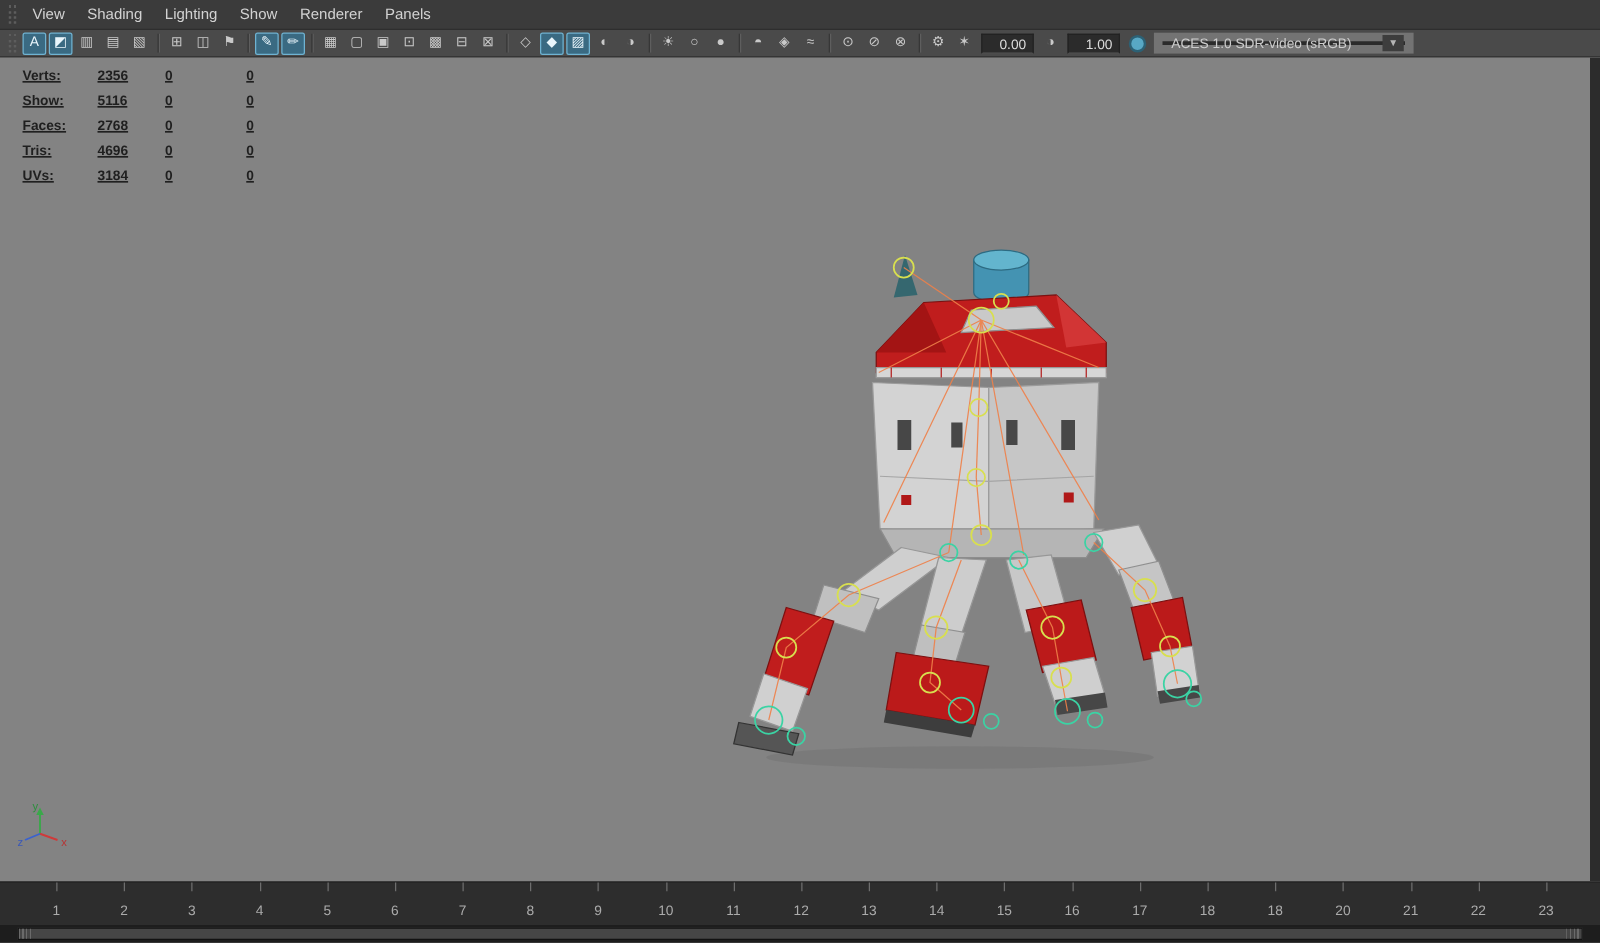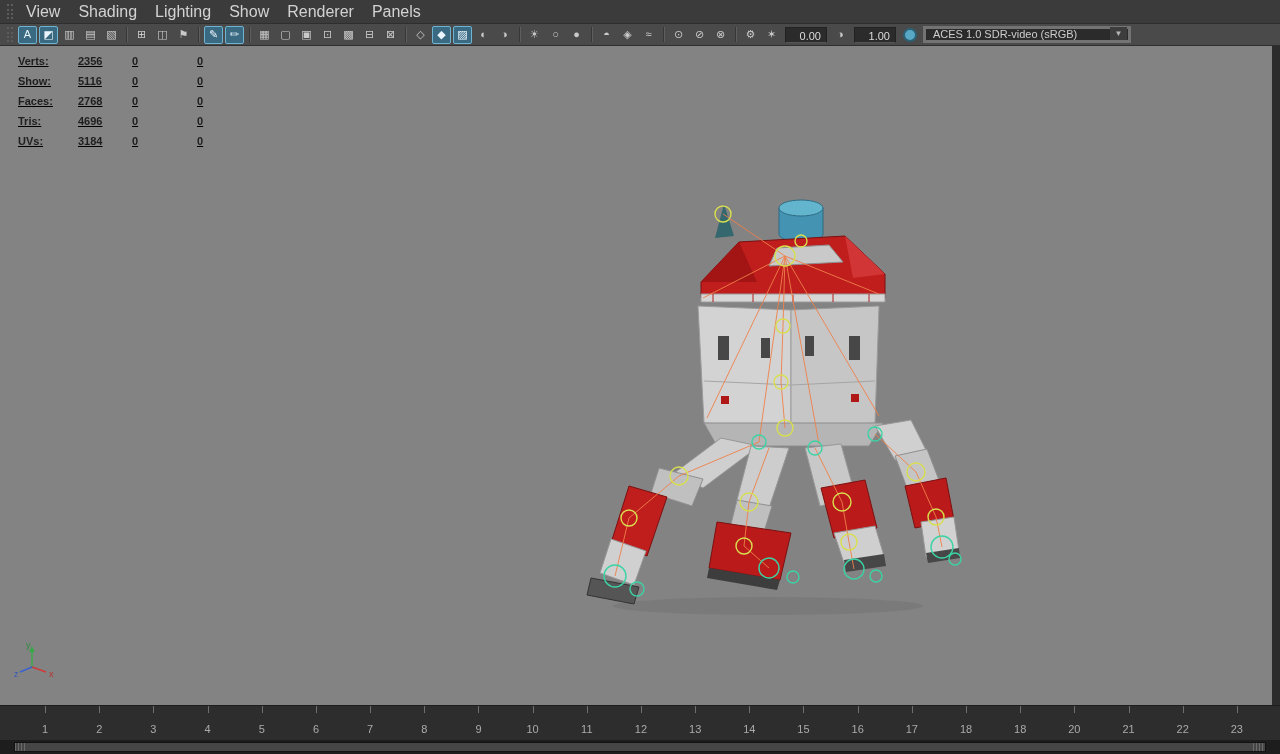--- a/index.html
+++ b/index.html
@@ -12,7 +12,7 @@
     display: flex; align-items: center; padding-left: 3px; }
   .grip { width: 6px; height: 15px; margin: 0 4px;
     border-left: 2px dotted #5d5d5d; border-right: 2px dotted #5d5d5d; }
-  .menu-item { color: #d2d2d2; font-size: 16px; padding: 0 9px; height: 24px;
+  .menu-item { color: #d2d2d2; font-size: 12px; padding: 0 9px; height: 24px;
     line-height: 23px; }
 
   

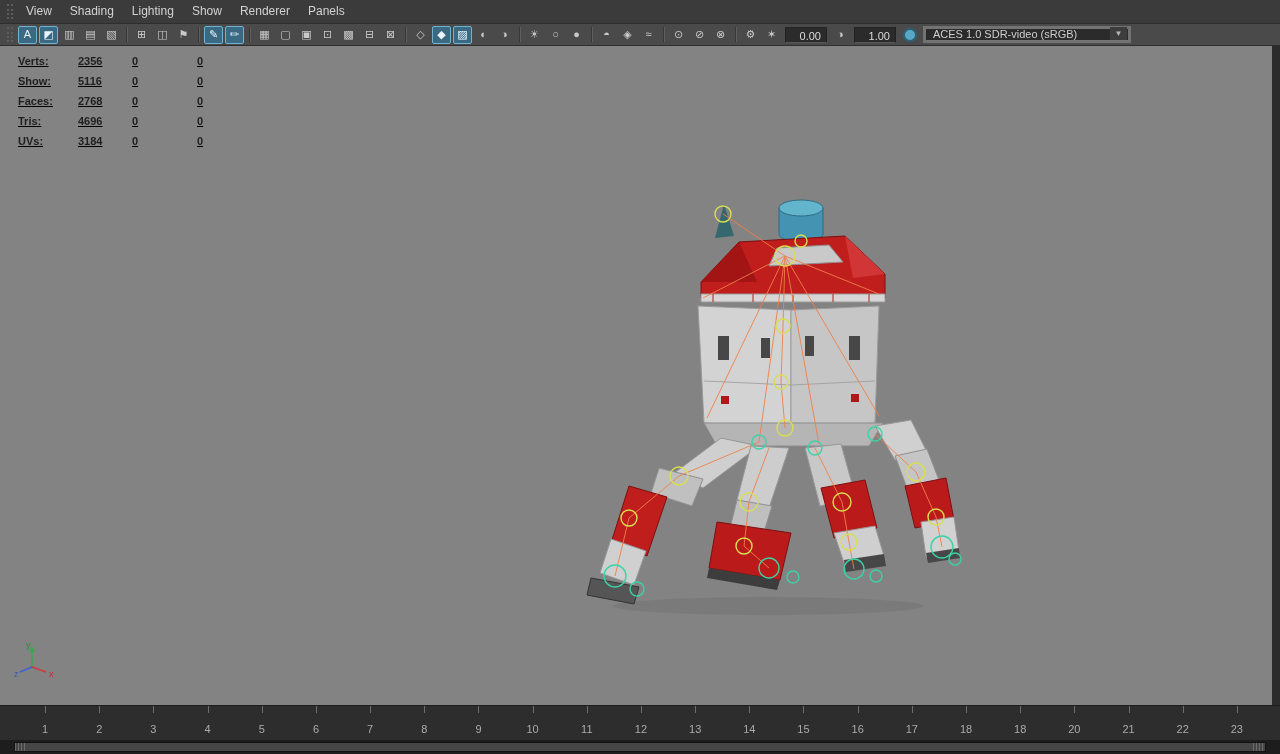--- a/index.html
+++ b/index.html
@@ -31,8 +31,8 @@
     padding: 0 5px; margin: 0 3px; }
   .cm-circle { width: 14px; height: 14px; border-radius: 50%; background: #58a8c5;
     border: 2px solid #2c6175; margin: 0 4px; }
-  .dropdown { width: 208px; height: 17px; background: #2b2b2b; border: 3px solid #737373;
-    display: flex; align-items: flex-end; color: #cdcdcd; font-size: 11px;
+  .dropdown { width: 208px; height: 17px; background: #2b2b2b; border: 7px solid #737373;
+    display: flex; align-items: center; color: #cdcdcd; font-size: 11px;
     padding-left: 7px; margin-left: 2px; }
   .dd-arrow { margin-left: auto; width: 17px; height: 13px; background: #3d3d3d;
     color: #b5b5b5; display: flex; align-items: center; justify-content: center;

